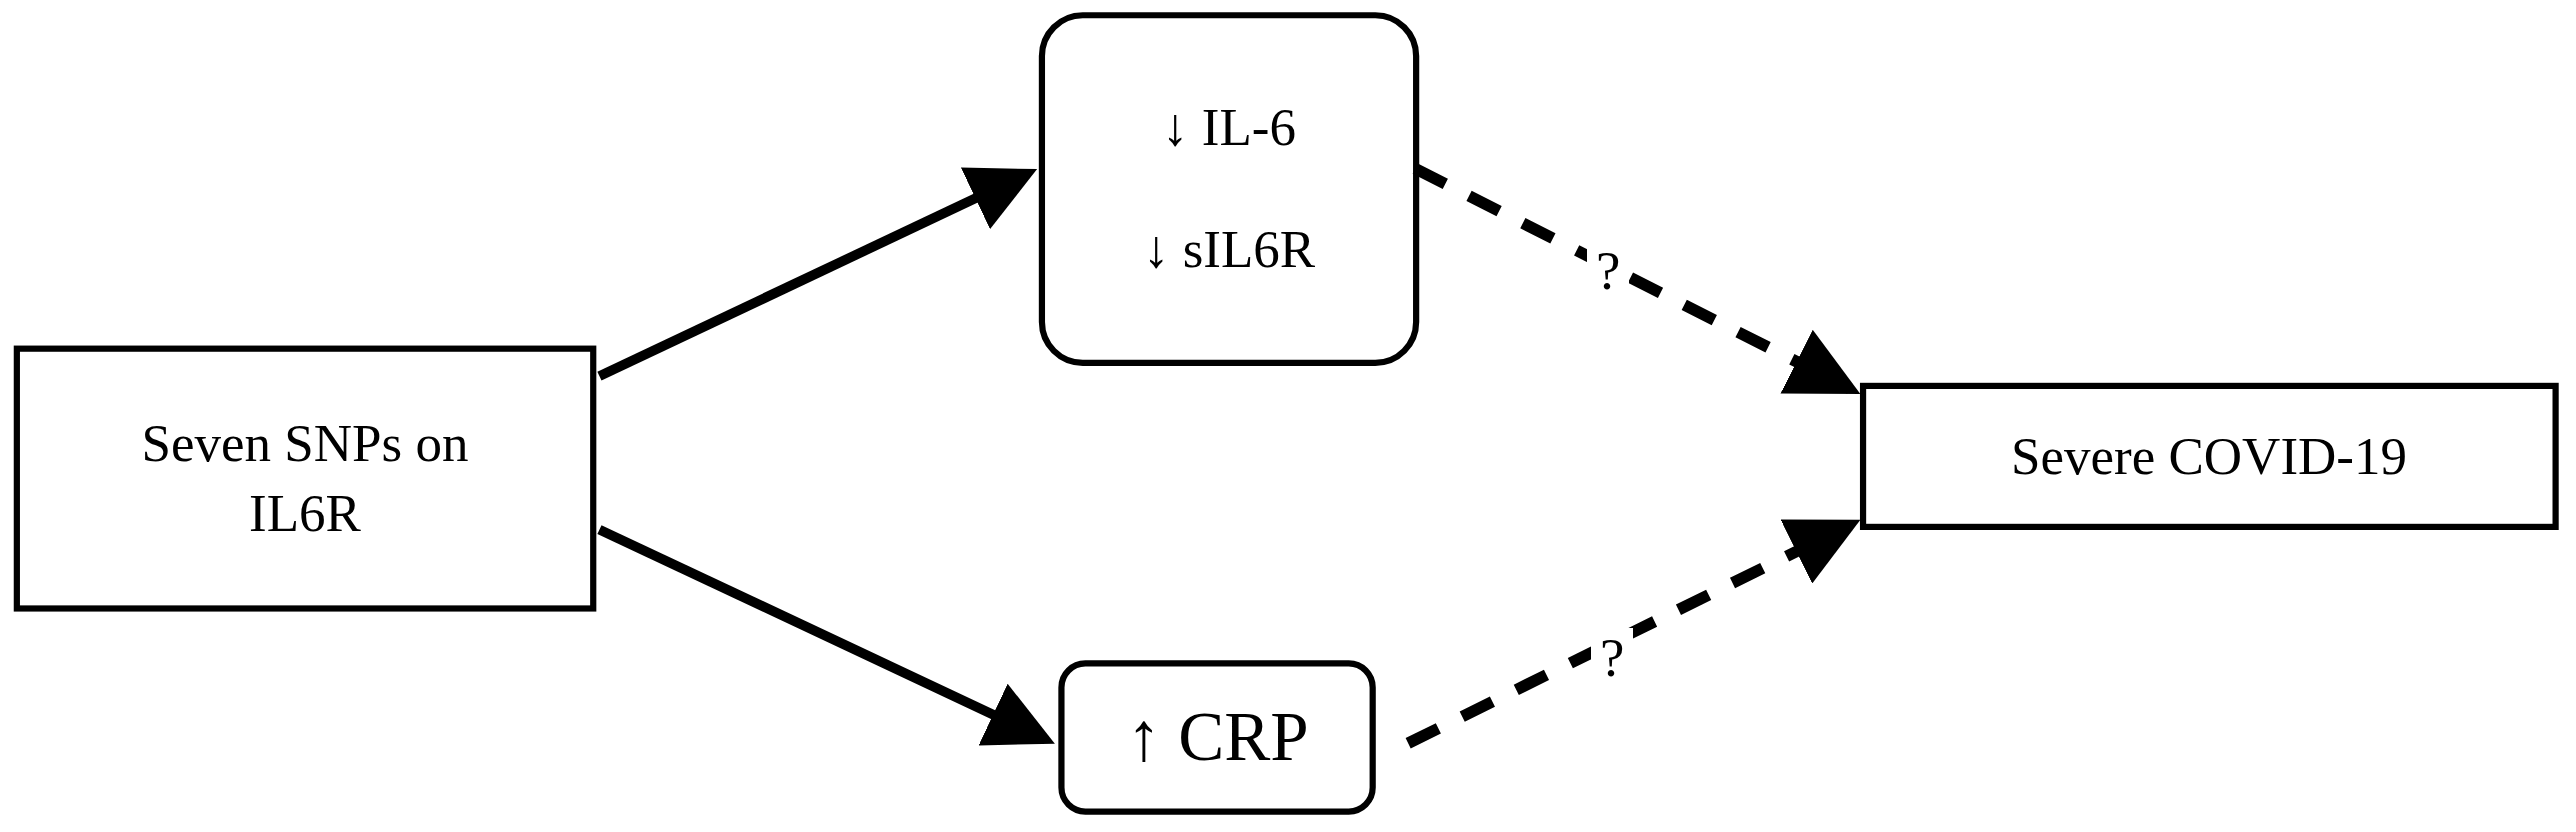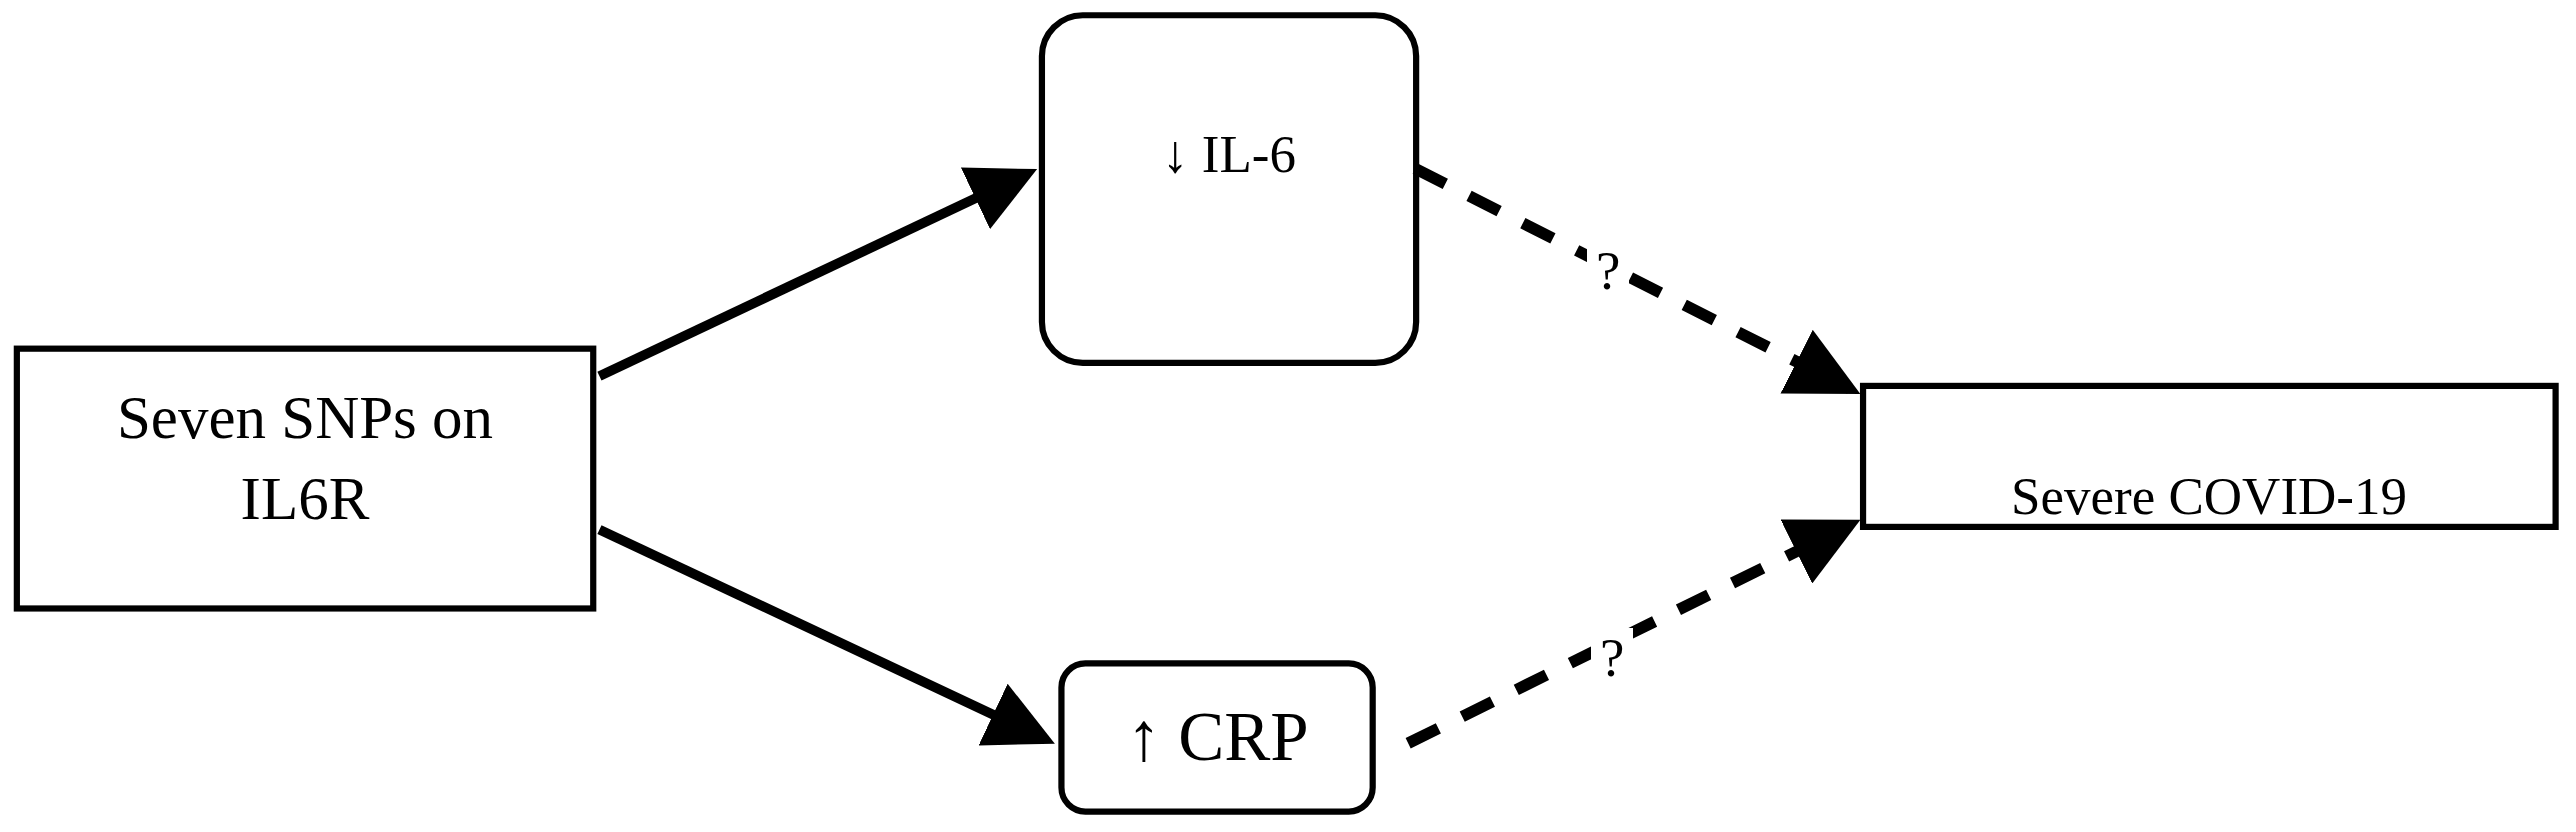--- a/index.html
+++ b/index.html
@@ -114,6 +114,7 @@
 
   <div class="node-label" id="node-il6-label">
     <span class="line1">↓ IL-6</span>
+    <span class="line2">↓ sIL6R</span>
   </div>
 
   <div class="node-label" id="node-crp-label">

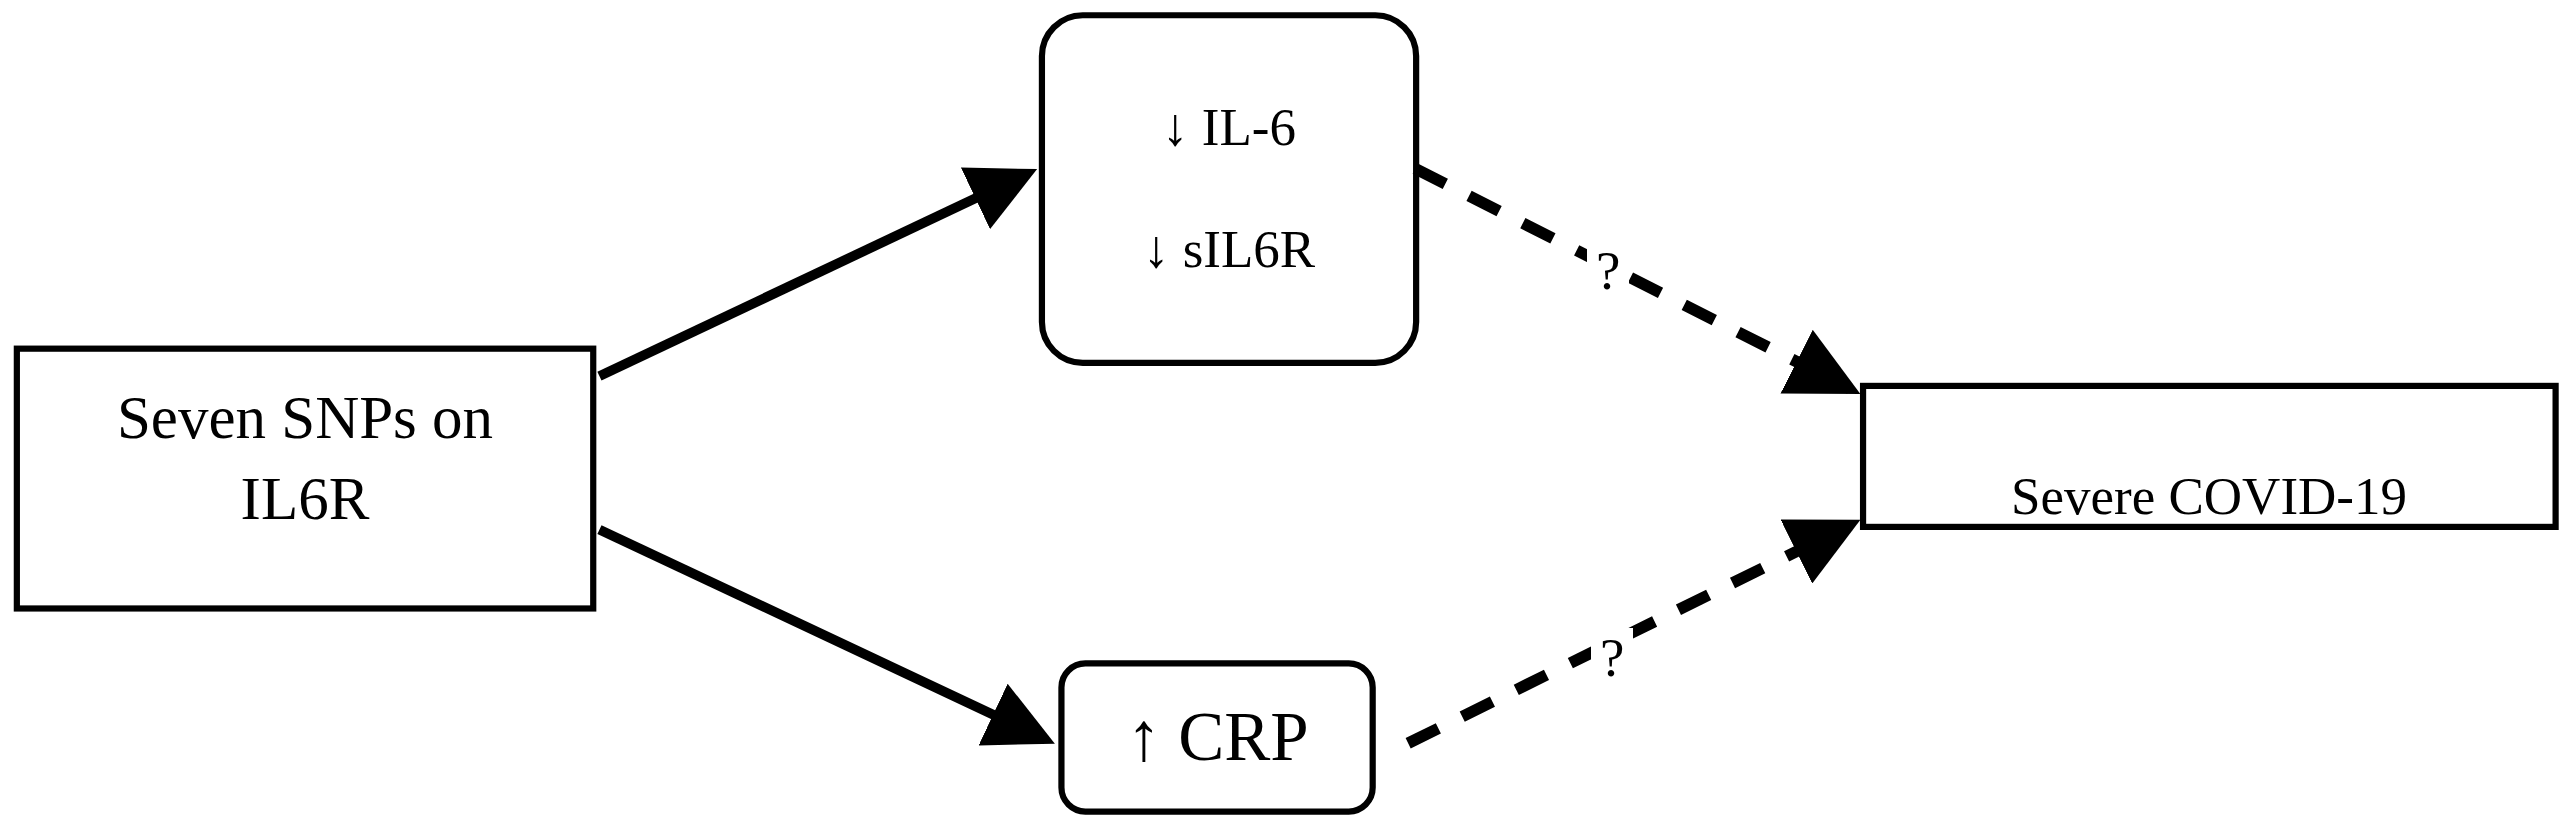--- a/index.html
+++ b/index.html
@@ -45,8 +45,8 @@
 
   
   #node-snps-label {
-    left: 14px; top: 326px; width: 582px; height: 265px;
-    font-size: 61px; line-height: 1.32;
+    left: 14px; top: 346px; width: 582px; height: 265px;
+    font-size: 53px; line-height: 1.32;
   }
   #node-il6-label {
     left: 1039px; top: 12.4px; width: 380px; height: 353px;

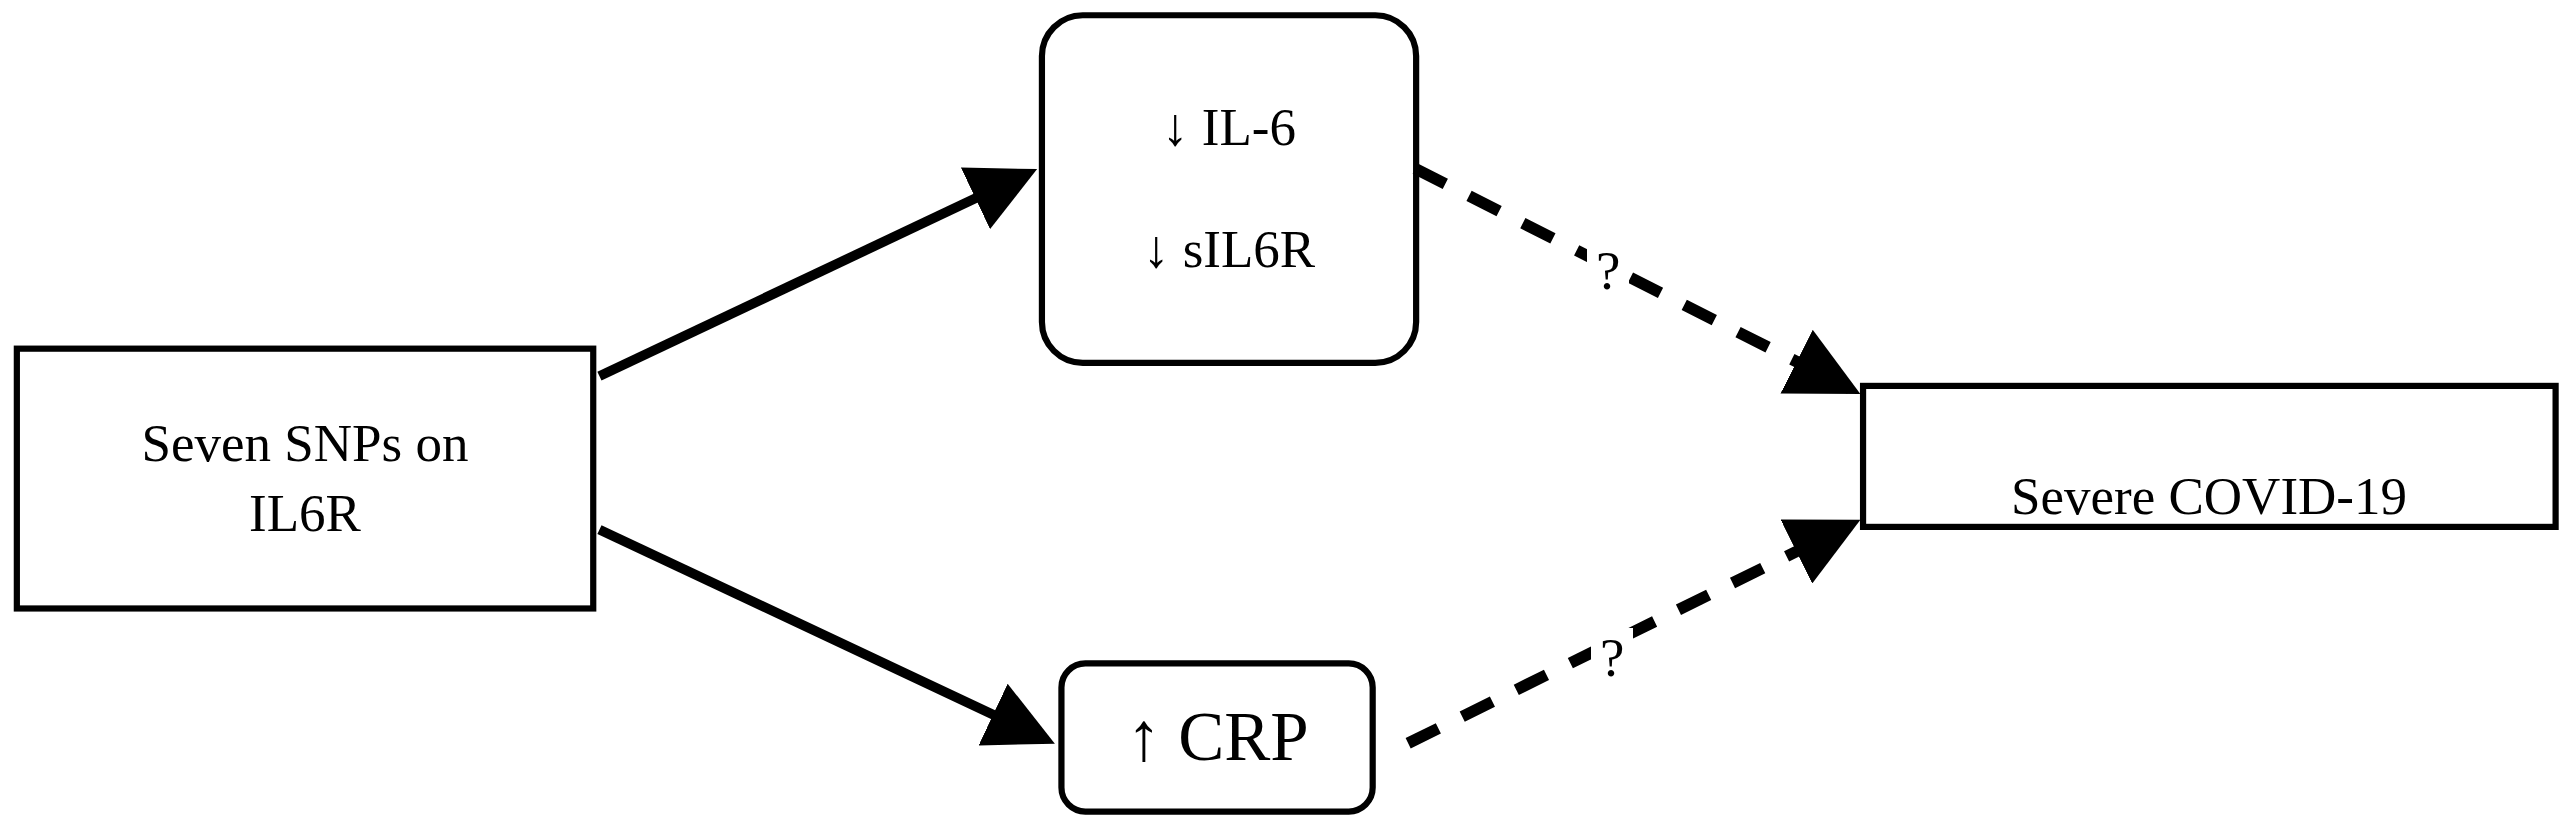--- a/index.html
+++ b/index.html
@@ -60,7 +60,6 @@
   #node-covid-label {
     left: 1860px; top: 383px; width: 698px; height: 146px;
     font-size: 53px;
-    margin-top: 40px;
   }
   .qmark {
     position: absolute;

